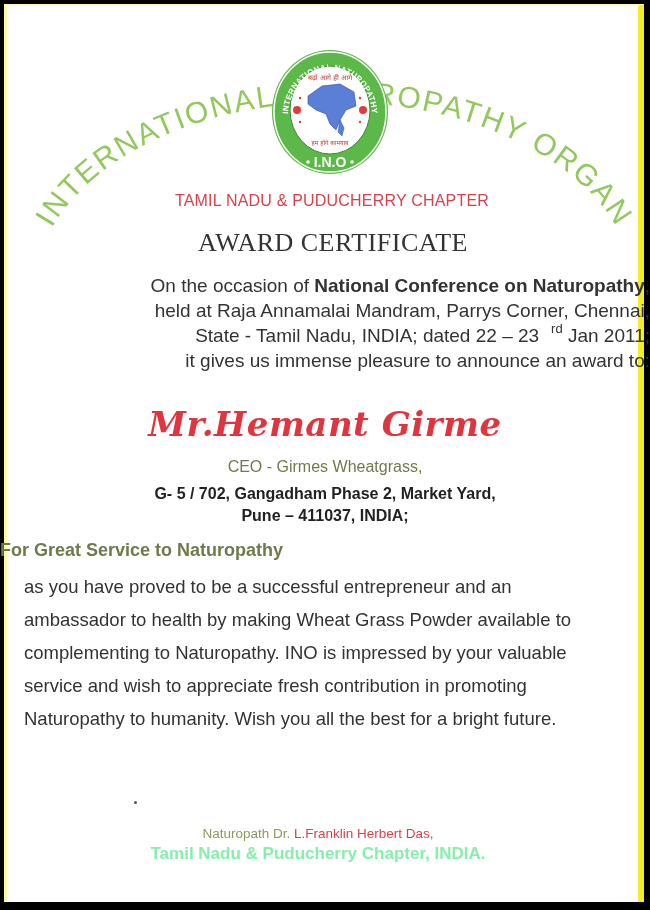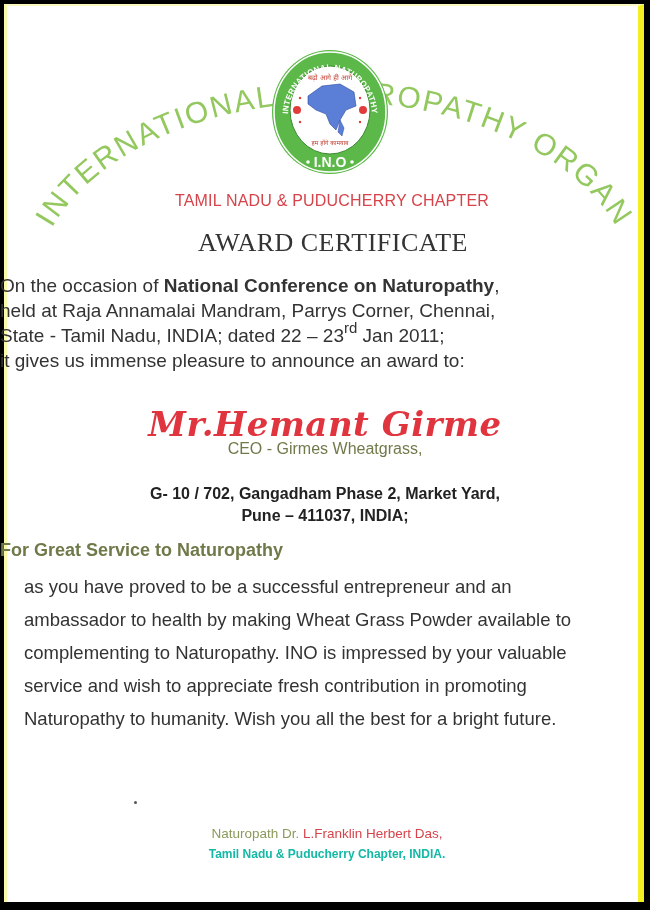--- a/index.html
+++ b/index.html
@@ -19,7 +19,7 @@
     font-family:"Liberation Sans", sans-serif; font-size:16px; color:#d6434a; letter-spacing:0.2px; }
   .title { position:absolute; left:0; top:228px; width:650px; text-align:center;
     font-family:"Liberation Serif", serif; font-size:26px; color:#333; letter-spacing:0.5px;padding-left:8px; }
-  .intro { position:absolute; left:0; top:273px; width:650px; text-align:left;
+  .intro { position:absolute; left:0; top:273px; width:650px; text-align:right;
     font-family:"Liberation Sans", sans-serif; font-size:19px; line-height:25px; color:#333; }
   .intro b { font-weight:bold; }
   .intro sup { font-size:15px; vertical-align:9px; line-height:0; }

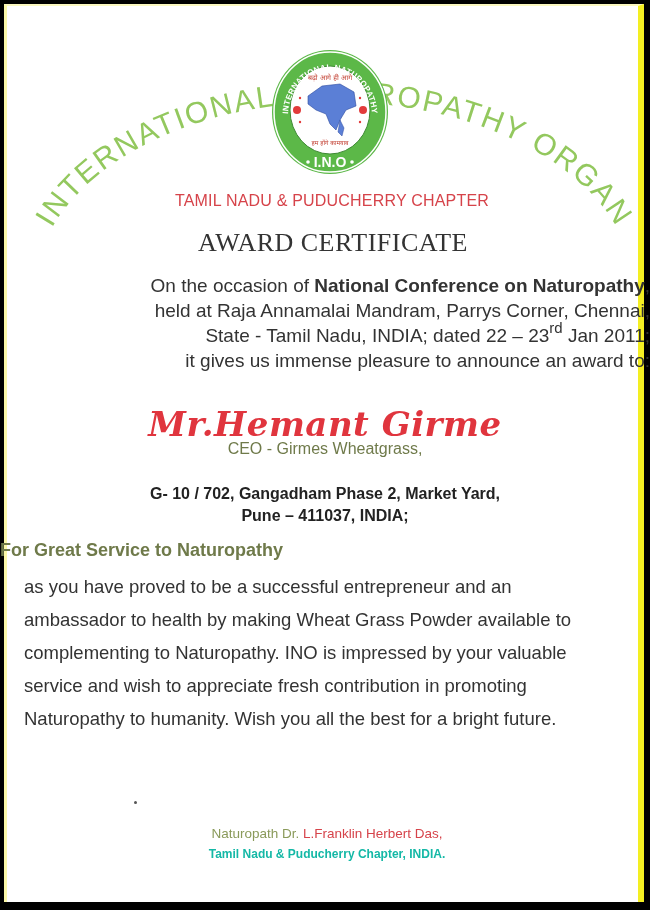--- a/index.html
+++ b/index.html
@@ -22,7 +22,7 @@
   .intro { position:absolute; left:0; top:273px; width:650px; text-align:right;
     font-family:"Liberation Sans", sans-serif; font-size:19px; line-height:25px; color:#333; }
   .intro b { font-weight:bold; }
-  .intro sup { font-size:15px; vertical-align:9px; line-height:0; }
+  .intro sup { font-size:13px; vertical-align:9px; line-height:0;margin-left:12px; }
   .name { position:absolute; left:0; top:404px; width:650px; text-align:center;
     font-family:"DejaVu Serif", serif; font-style:italic; font-weight:bold; font-size:34px; color:#e0353e; letter-spacing:0.5px; }
   .ceo { position:absolute; left:0; top:440px; width:650px; text-align:center;

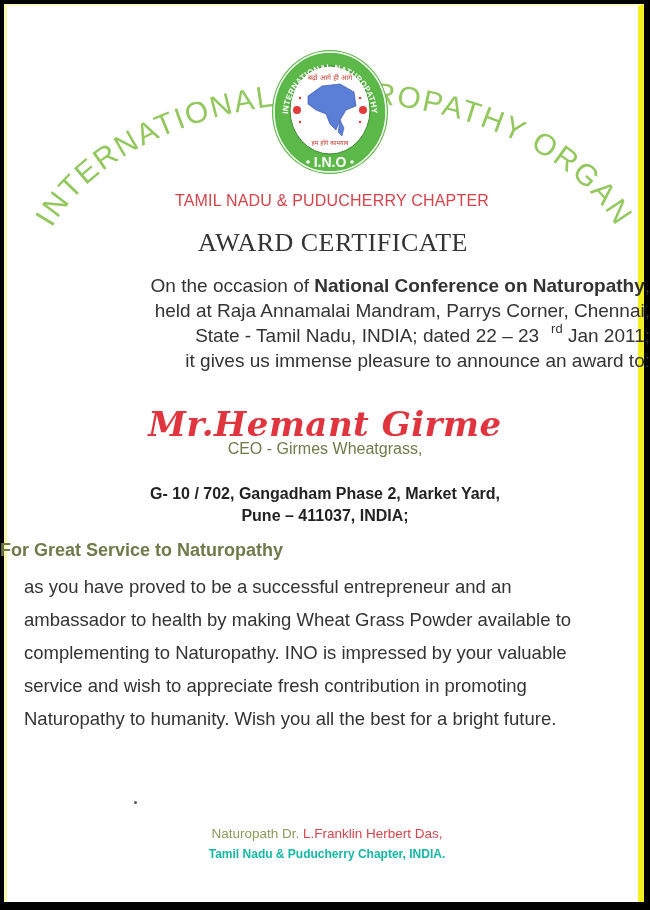--- a/index.html
+++ b/index.html
@@ -25,7 +25,7 @@
   .intro sup { font-size:13px; vertical-align:9px; line-height:0;margin-left:12px; }
   .name { position:absolute; left:0; top:404px; width:650px; text-align:center;
     font-family:"DejaVu Serif", serif; font-style:italic; font-weight:bold; font-size:34px; color:#e0353e; letter-spacing:0.5px; }
-  .ceo { position:absolute; left:0; top:440px; width:650px; text-align:center;
+  .ceo { position:absolute; left:0; top:458px; width:650px; text-align:center;
     font-family:"Liberation Sans", sans-serif; font-size:16px; color:#6f7a4a; }
   .addr { position:absolute; left:0; top:483px; width:650px; text-align:center;
     font-family:"Liberation Sans", sans-serif; font-size:16px; font-weight:bold; color:#222; line-height:22px; }

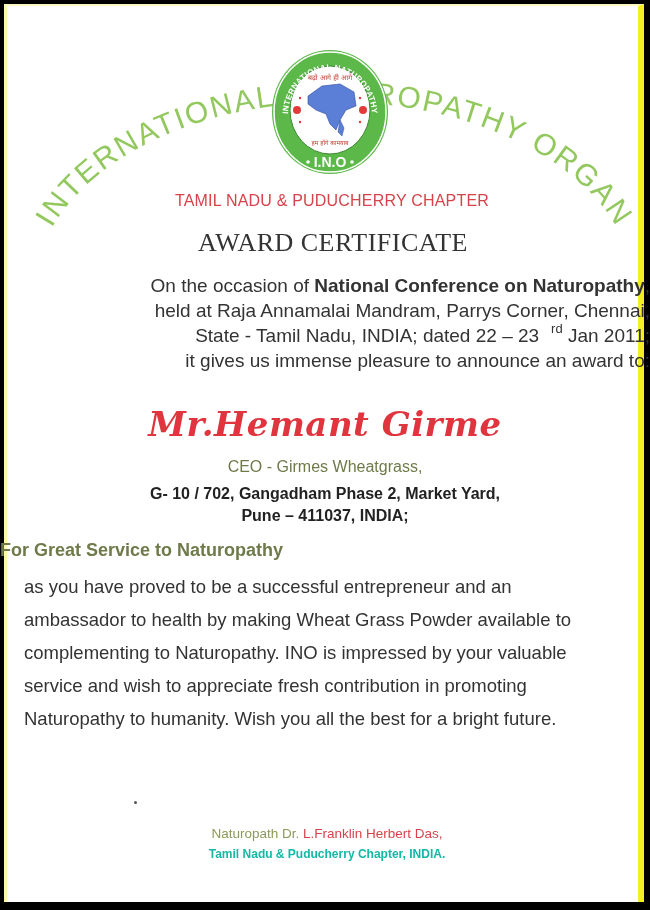--- a/index.html
+++ b/index.html
@@ -92,7 +92,7 @@
 <div class="name">Mr.Hemant Girme</div>
 <div class="ceo">CEO - Girmes Wheatgrass,</div>
 <div class="addr">
-  <div>G- 10 / 702, Gangadham Phase 2, Market Yard,</div>
+  <div>G- 5 / 702, Gangadham Phase 2, Market Yard,</div>
   <div>Pune – 411037, INDIA;</div>
 </div>
 

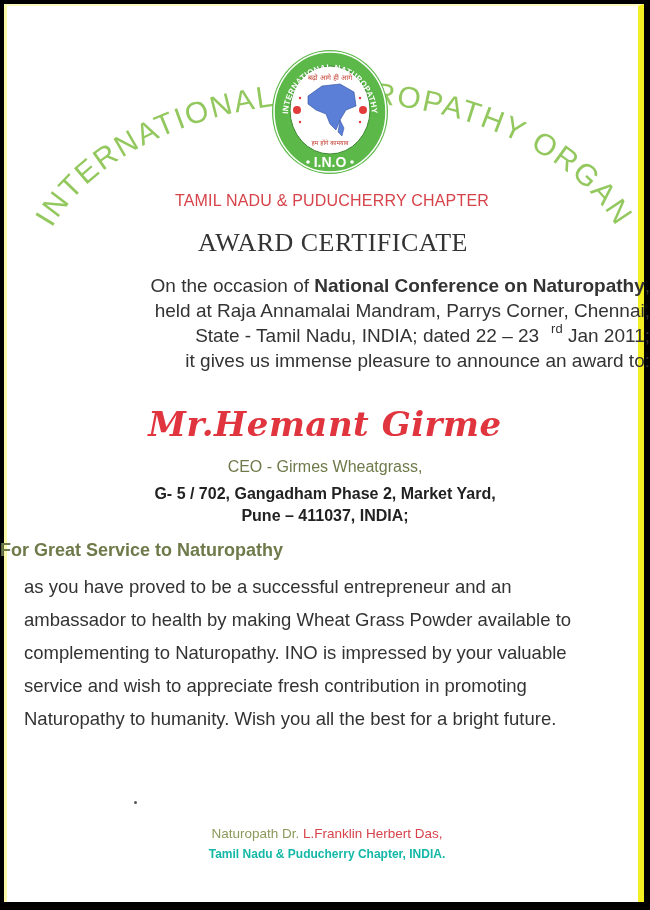--- a/index.html
+++ b/index.html
@@ -35,7 +35,7 @@
     font-family:"Liberation Sans", sans-serif; font-size:18.5px; color:#333; line-height:33px;padding-left:24px; }
   .dot { position:absolute; left:134px; top:801px; width:3px; height:3px; background:#555; border-radius:50%; }
   .sign { position:absolute; left:0; top:824px; width:636px; text-align:center;
-    font-family:"Liberation Sans", sans-serif; font-size:13.5px; line-height:20px;margin-left:9px; }
+    font-family:"Liberation Sans", sans-serif; font-size:13.5px; line-height:20px; }
   .sign .green { color:#8a9a5a; }
   .sign .red { color:#d6434a; }
   .sign .dark { color:#14b8a6; font-weight:bold; font-size:12px; }

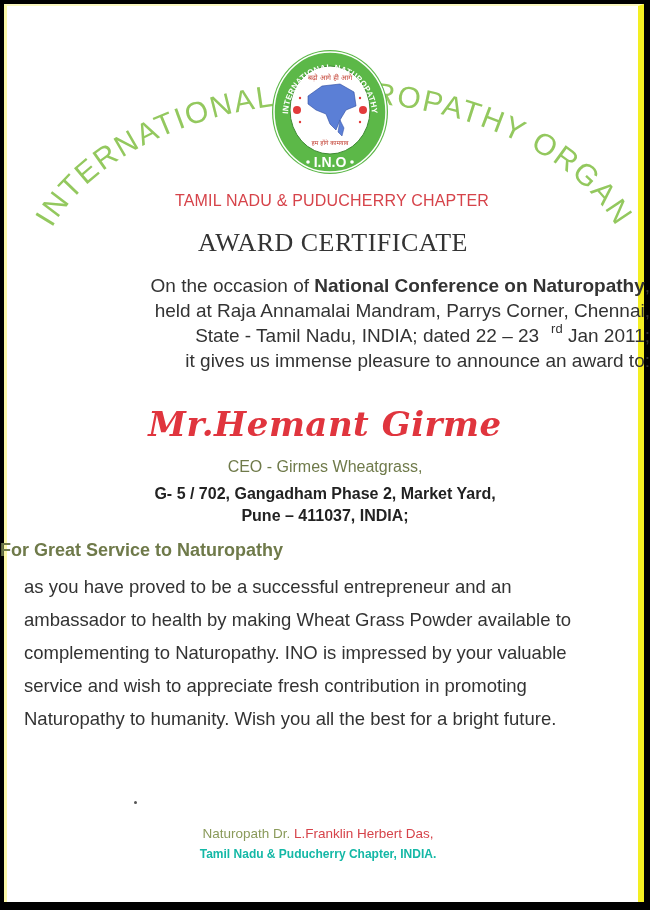--- a/index.html
+++ b/index.html
@@ -38,7 +38,7 @@
     font-family:"Liberation Sans", sans-serif; font-size:13.5px; line-height:20px; }
   .sign .green { color:#8a9a5a; }
   .sign .red { color:#d6434a; }
-  .sign .dark { color:#14b8a6; font-weight:bold; font-size:12px; }
+  .sign .dark { color:#86efac; font-weight:bold; font-size:17px; }
 </style>
 </head>
 <body>

